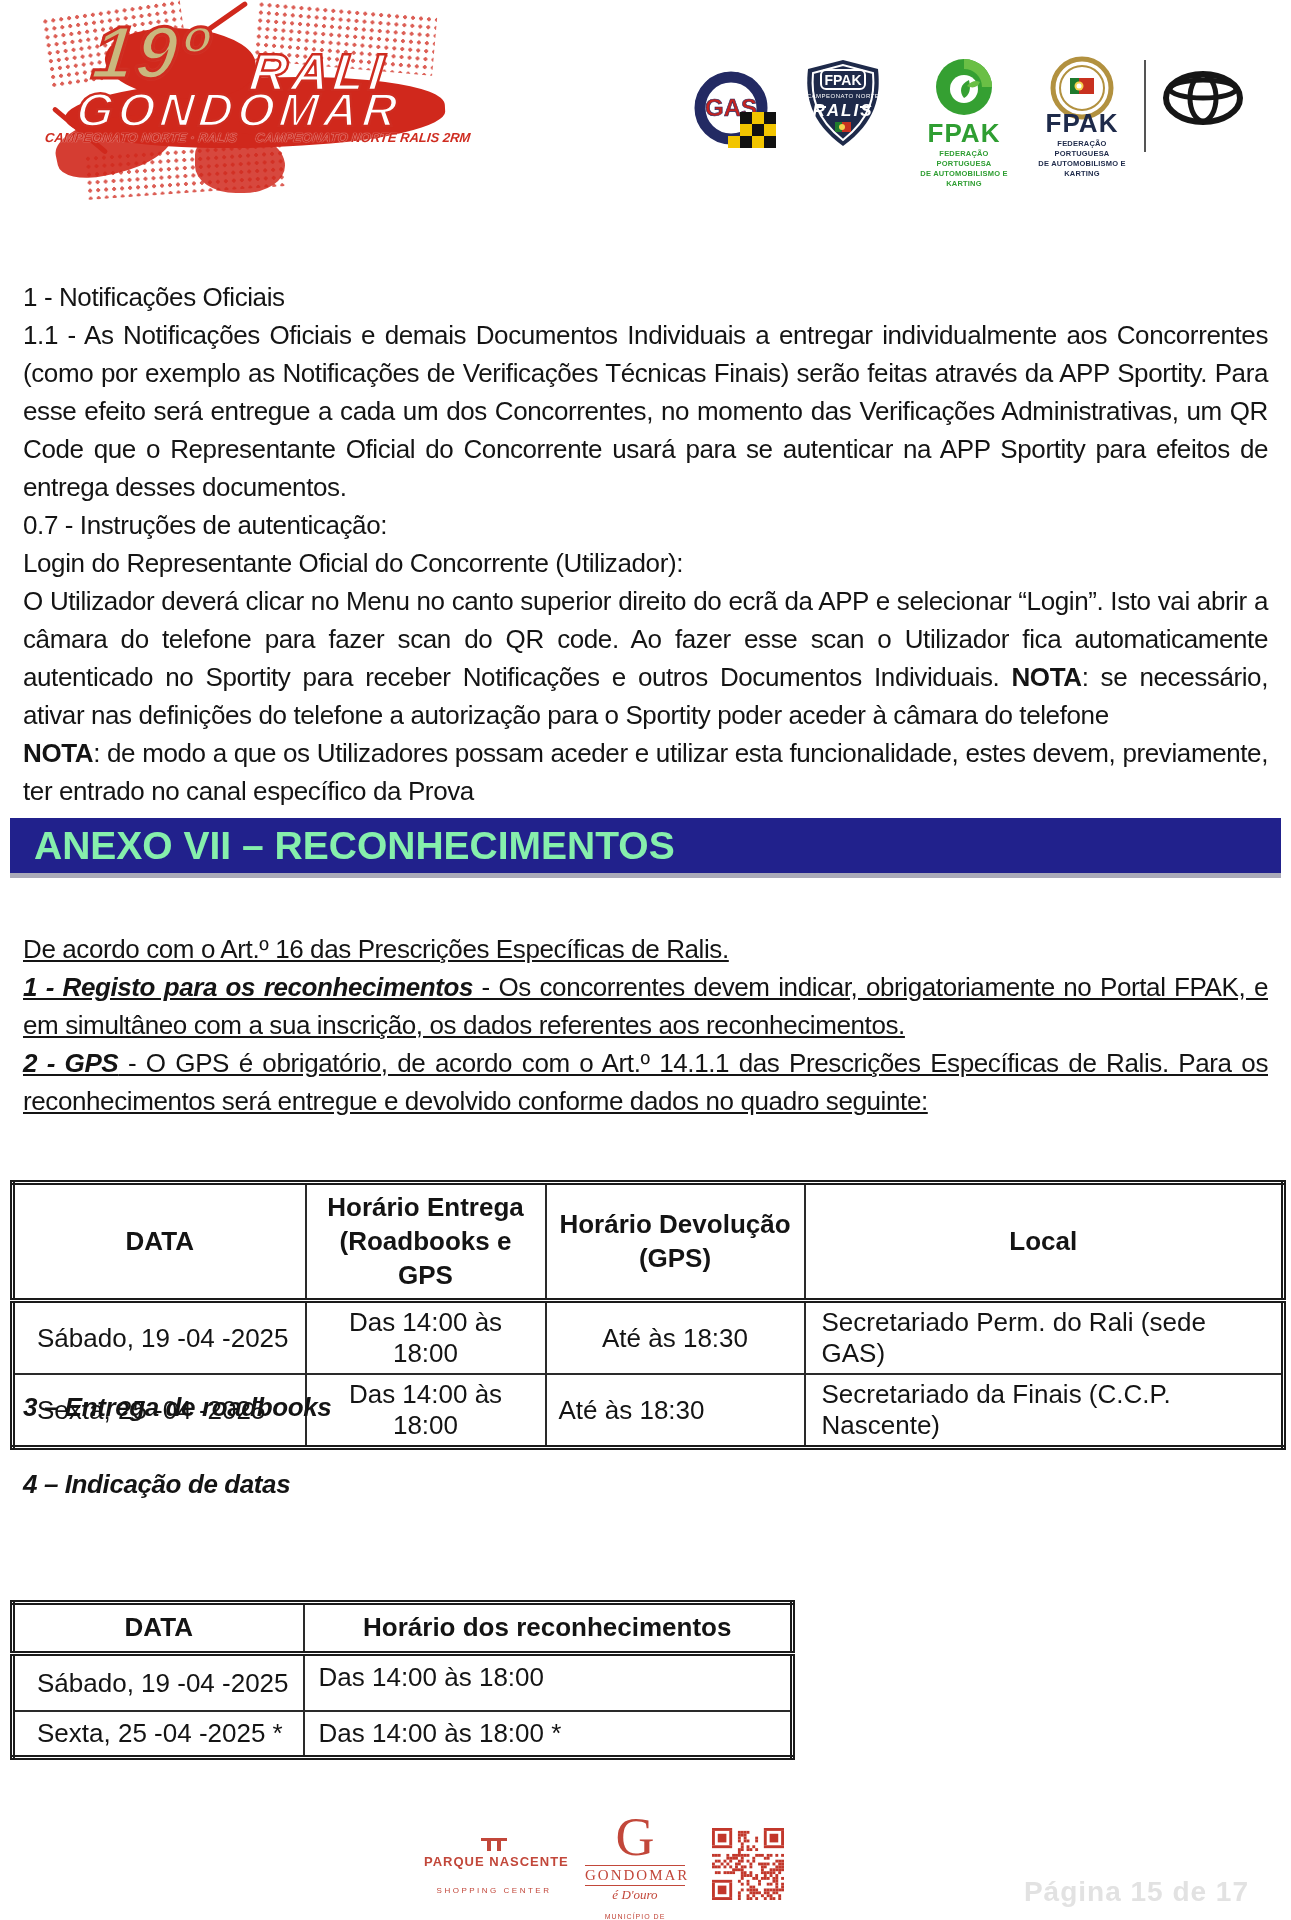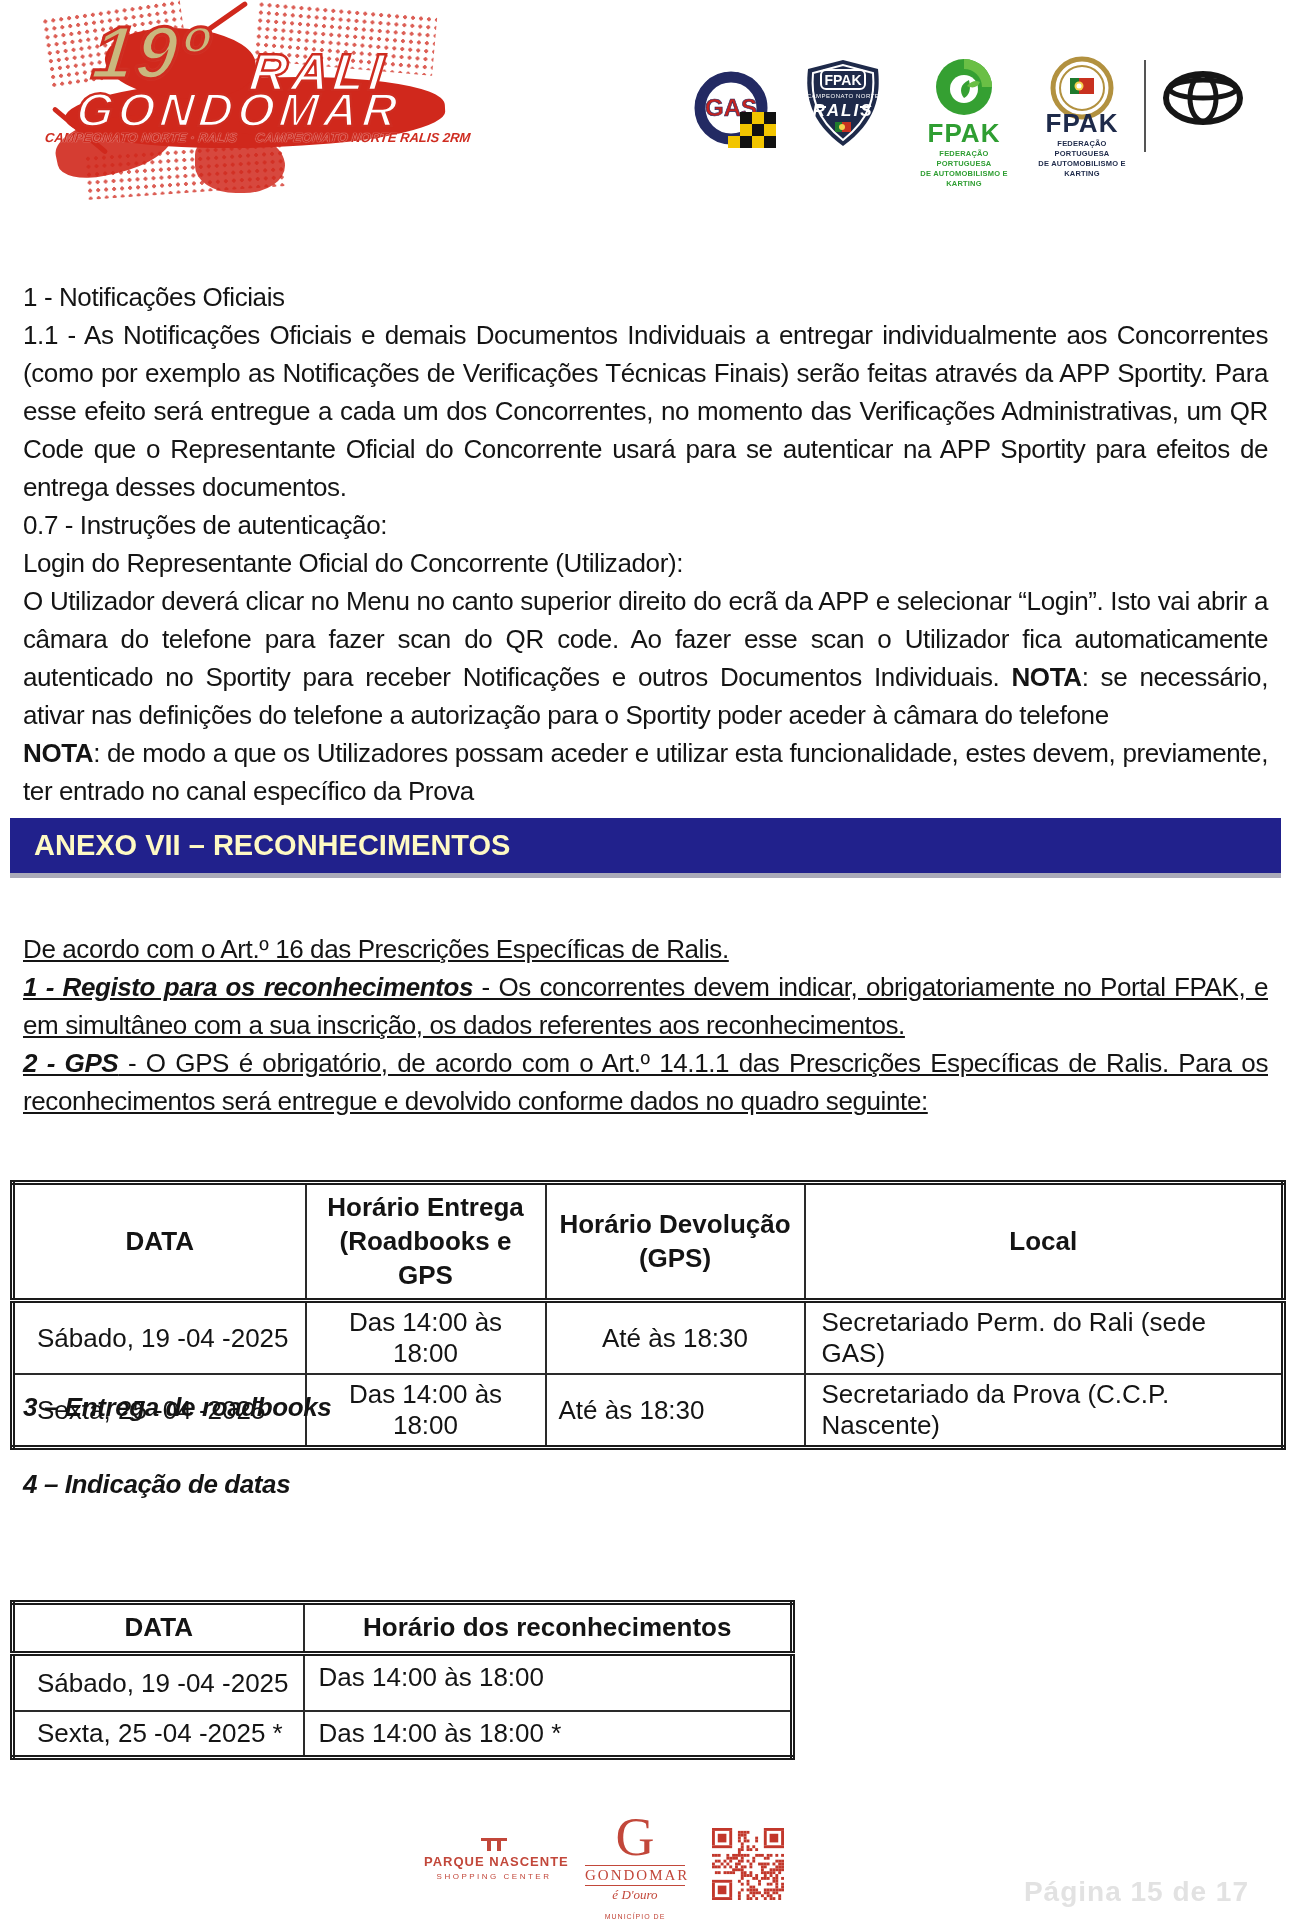--- a/index.html
+++ b/index.html
@@ -64,7 +64,7 @@
   .anexo-banner { position:absolute; left:10px; top:818px; width:1271px; height:60px;
                   background:#21218c; border-bottom:5px solid #aaaab8;
                   display:flex; align-items:center; padding-left:24px; }
-  .anexo-banner span { color:#fef9c3; font-size:29px; font-weight:bold; letter-spacing:0px; }
+  .anexo-banner span { color:#86efac; font-size:39px; font-weight:bold; letter-spacing:0px; }
 
   
   table { border-collapse:collapse; table-layout:fixed; background:#fff;

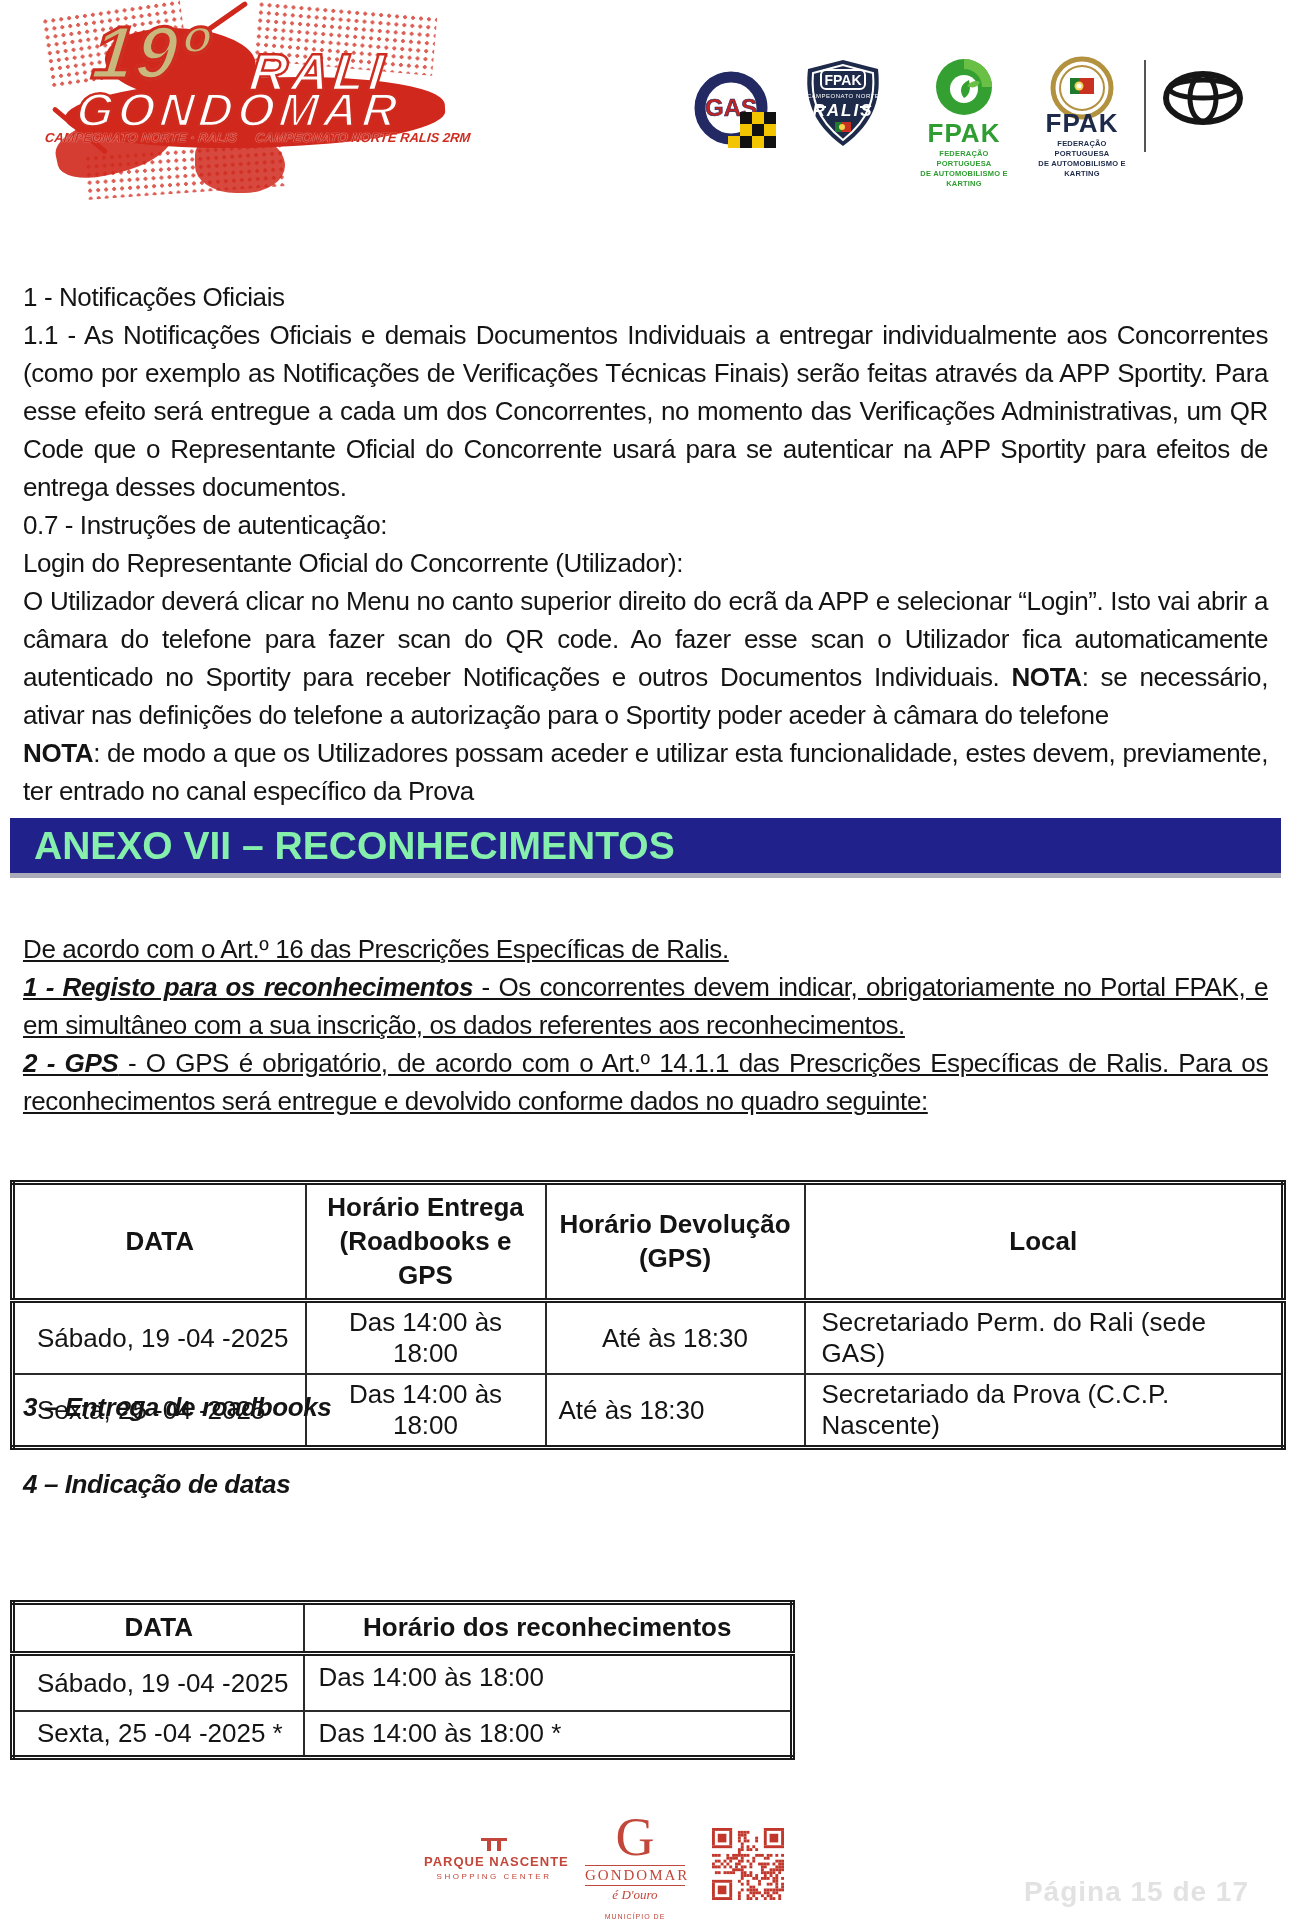--- a/index.html
+++ b/index.html
@@ -262,7 +262,7 @@
       <td class="al">Sexta, 25 -04 -2025</td>
       <td class="ac">Das 14:00 às 18:00</td>
       <td class="al" style="padding-left:12px">Até às 18:30</td>
-      <td class="al" style="padding-left:16px">Secretariado da Prova (C.C.P. Nascente)</td>
+      <td class="al" style="padding-left:16px">Secretariado da Finais (C.C.P. Nascente)</td>
     </tr>
   </tbody>
     </table>

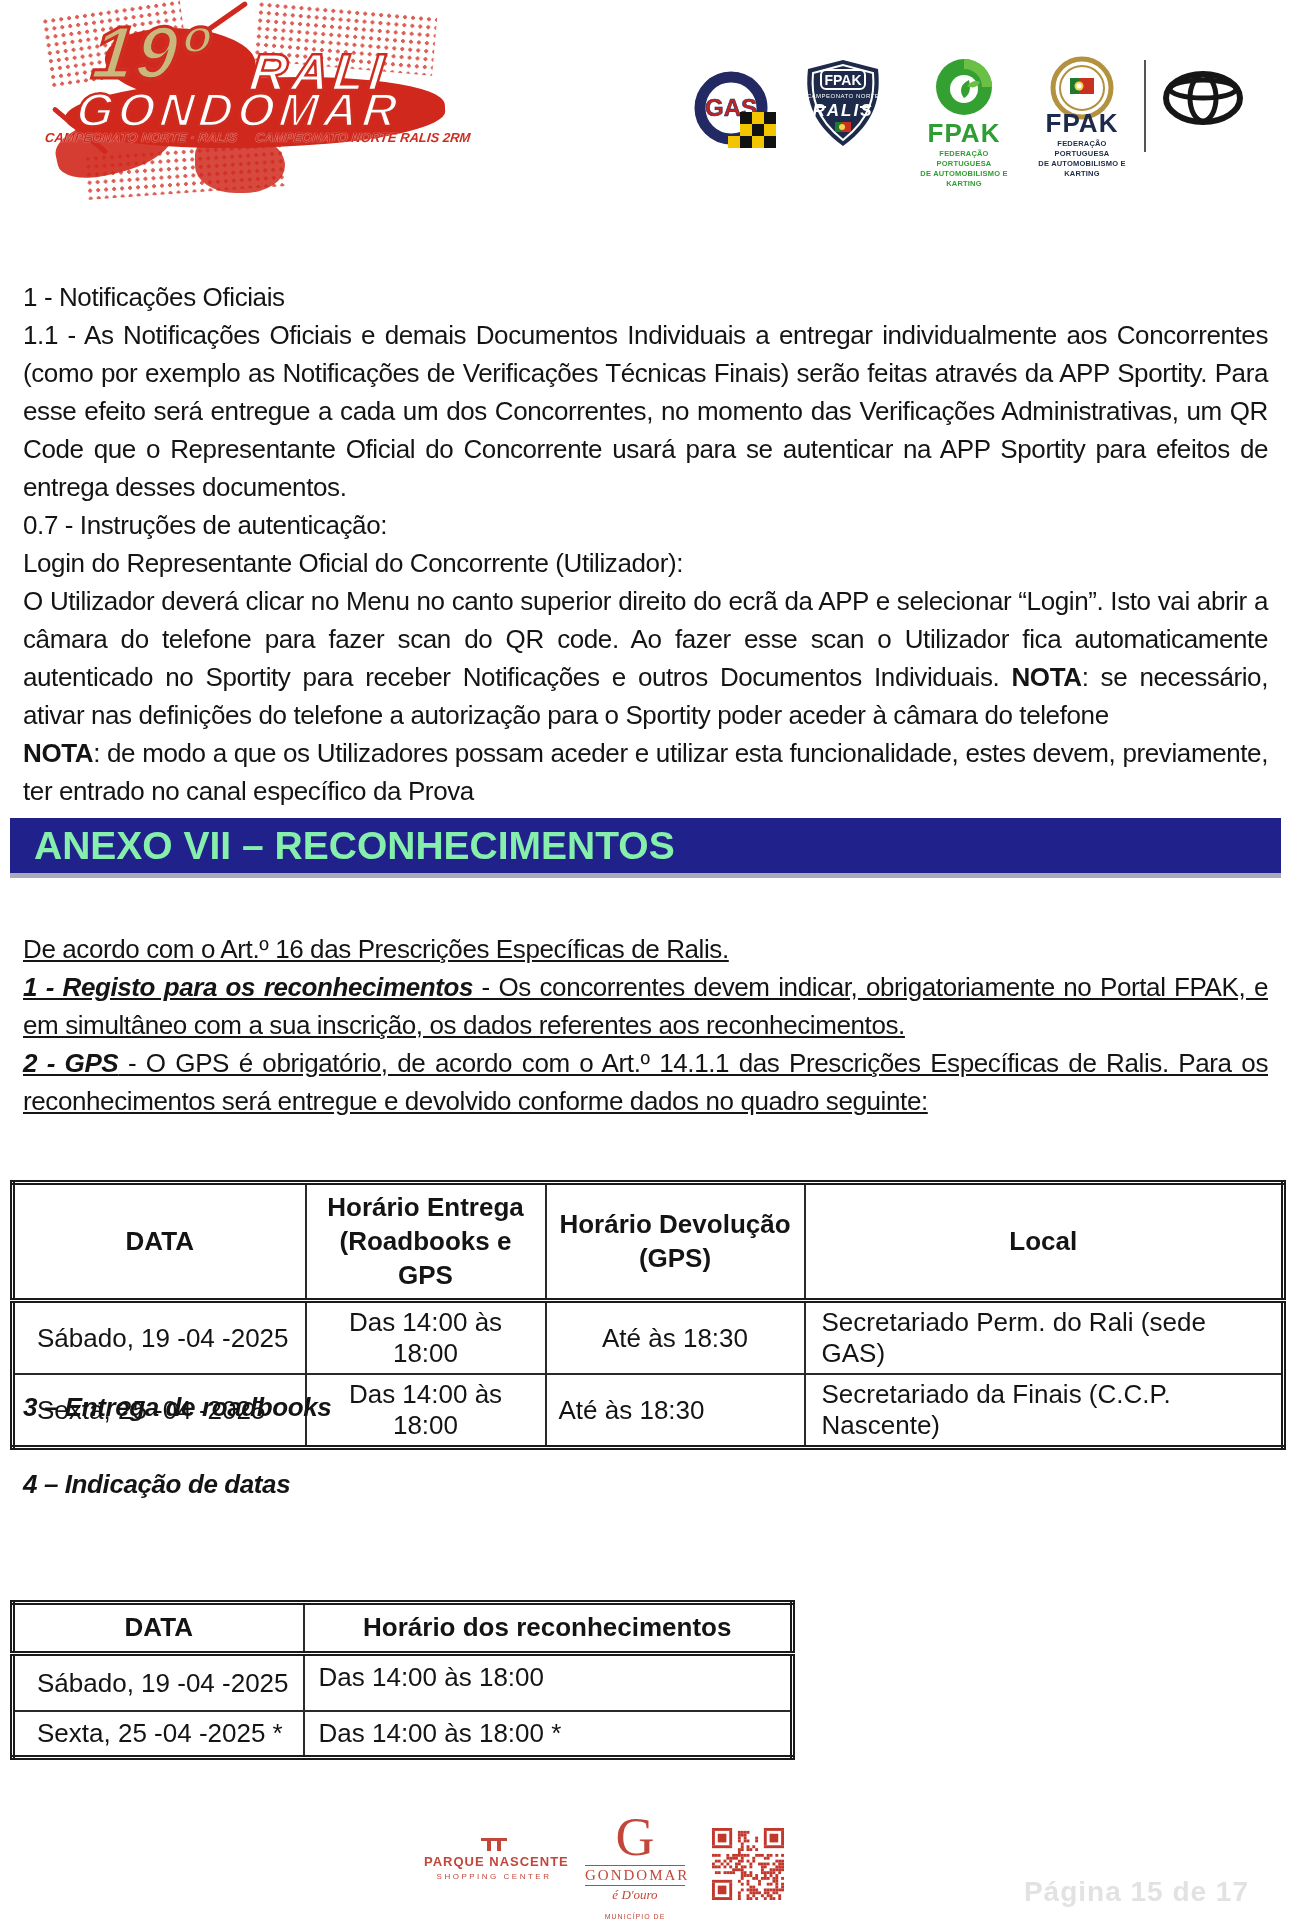--- a/index.html
+++ b/index.html
@@ -87,7 +87,7 @@
   .pn-icon::after { content:""; position:absolute; left:6px; top:3px; width:4px; height:10px;
                     background:#c2473a; box-shadow:10px 0 0 #c2473a; }
   .pn-name { font-size:13px; font-weight:bold; letter-spacing:1px; white-space:nowrap; }
-  .pn-sub { font-size:8px; letter-spacing:2.5px; margin-top:3px; }
+  .pn-sub { font-size:8px; letter-spacing:2.5px; margin-top:17px; }
 
   .gd-logo { position:absolute; left:585px; top:1812px; width:100px; text-align:center; color:#c2473a;
              font-family:"Liberation Serif", serif; }

